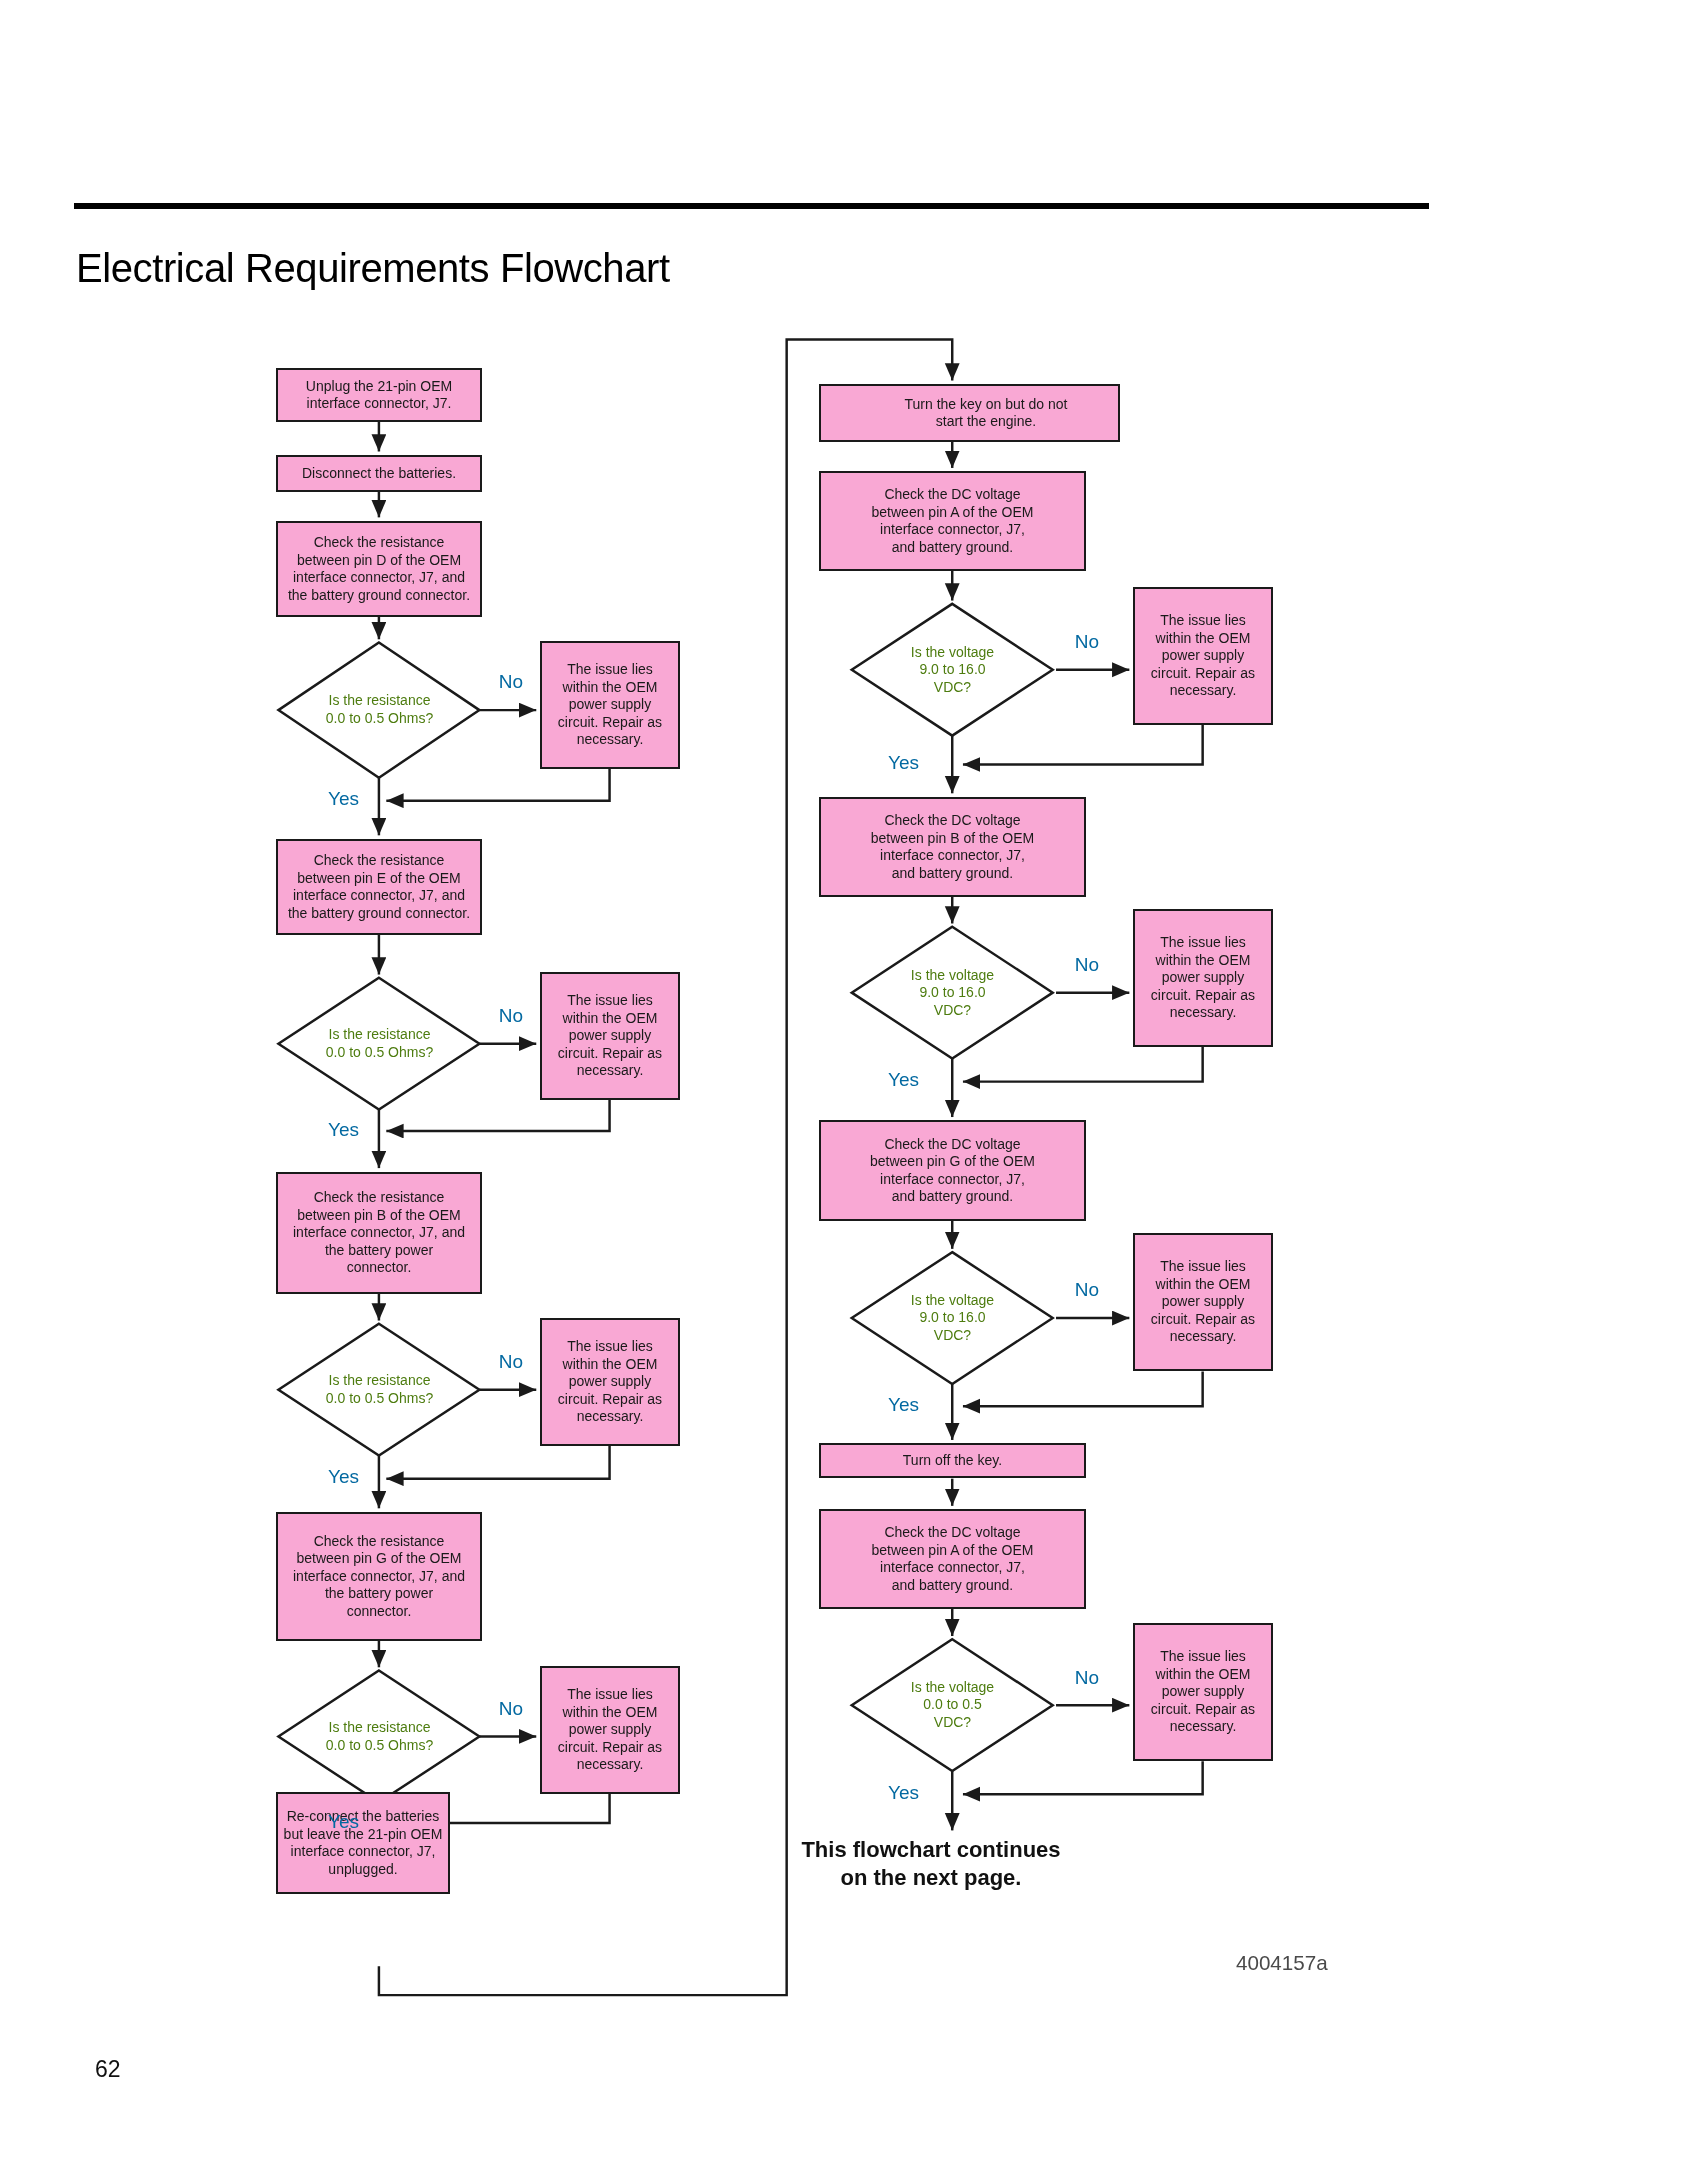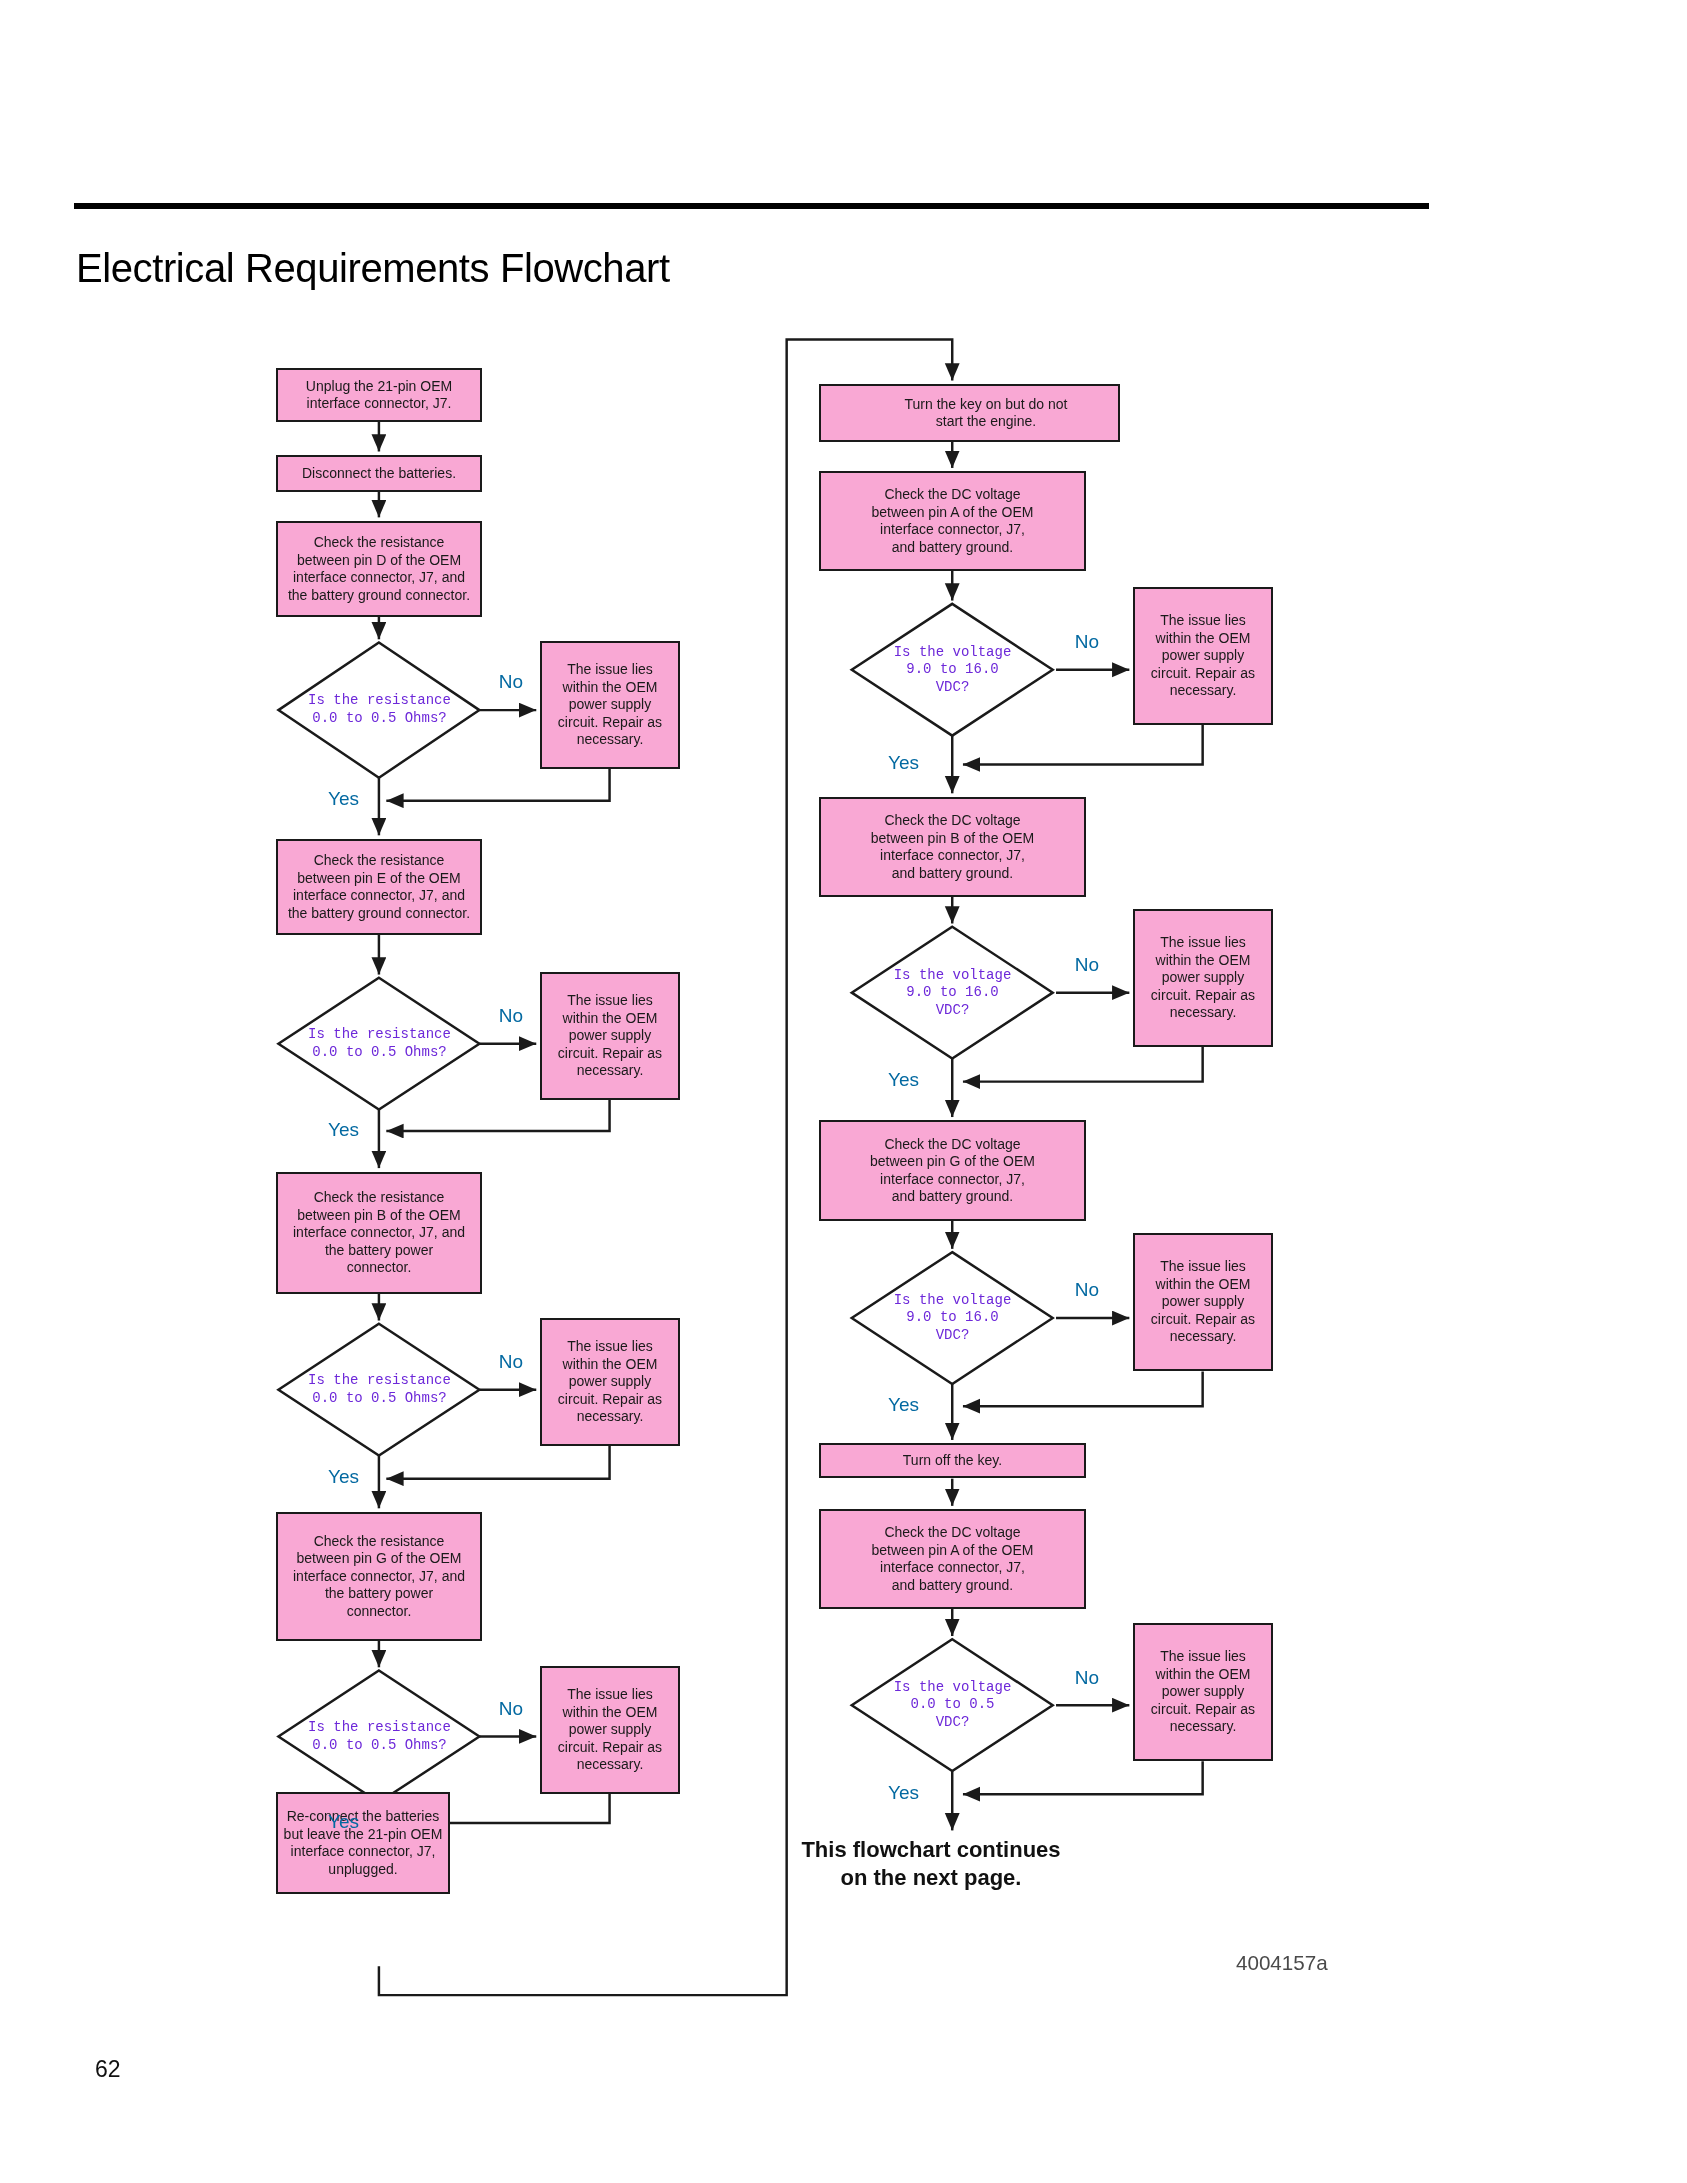--- a/index.html
+++ b/index.html
@@ -16,7 +16,7 @@
        white-space:pre;font-size:14px;line-height:1.25;color:#1a1a1a;z-index:2;}
   .dtext{position:absolute;display:flex;align-items:center;justify-content:center;
          text-align:center;white-space:pre;font-size:14px;line-height:1.25;
-         color:#6d28d9;z-index:3;font-family:Liberation Mono, monospace;}
+         color:#4d7c0f;z-index:3;}
   .lbl{position:absolute;font-weight:normal;font-size:19px;color:#0369a1;z-index:3;
        line-height:1;}
   .lbl.r{width:82px;text-align:right;}

